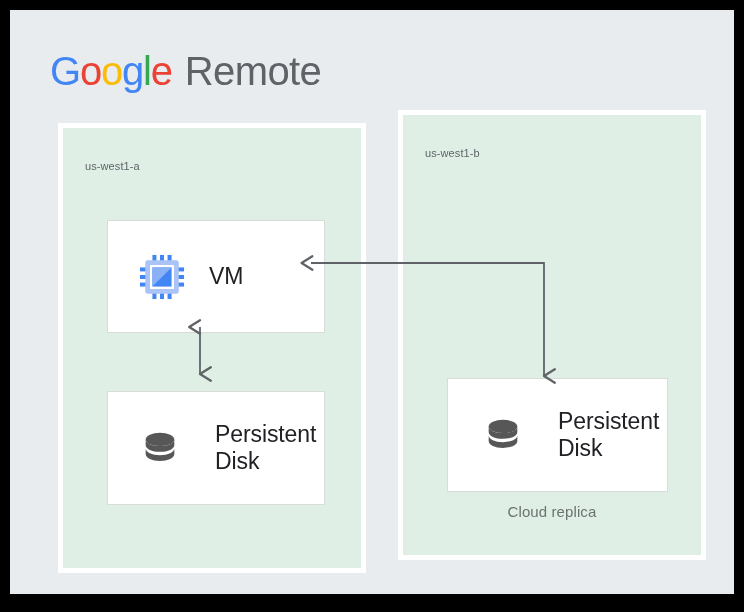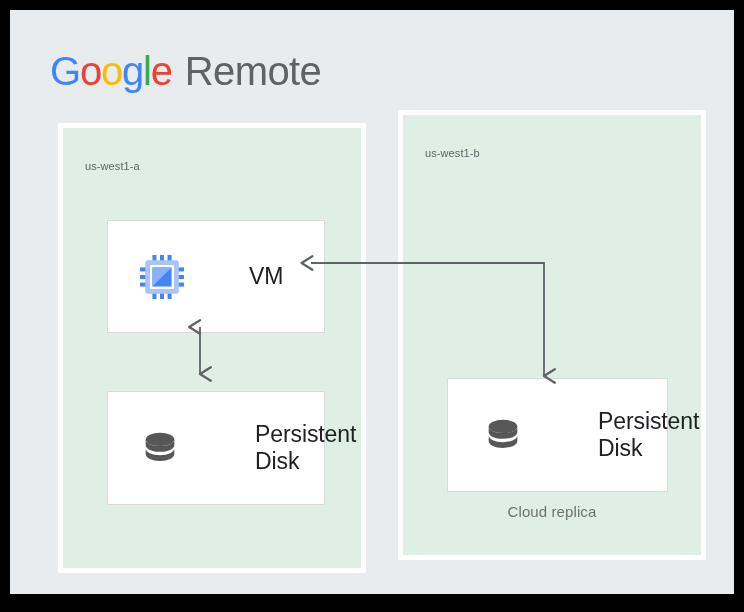--- a/index.html
+++ b/index.html
@@ -97,7 +97,6 @@
     display: flex;
     align-items: center;
     margin-left: 31px;
-    gap: 40px;
   }
   .card-disk-b .card-inner { margin-left: 34px; }
 

